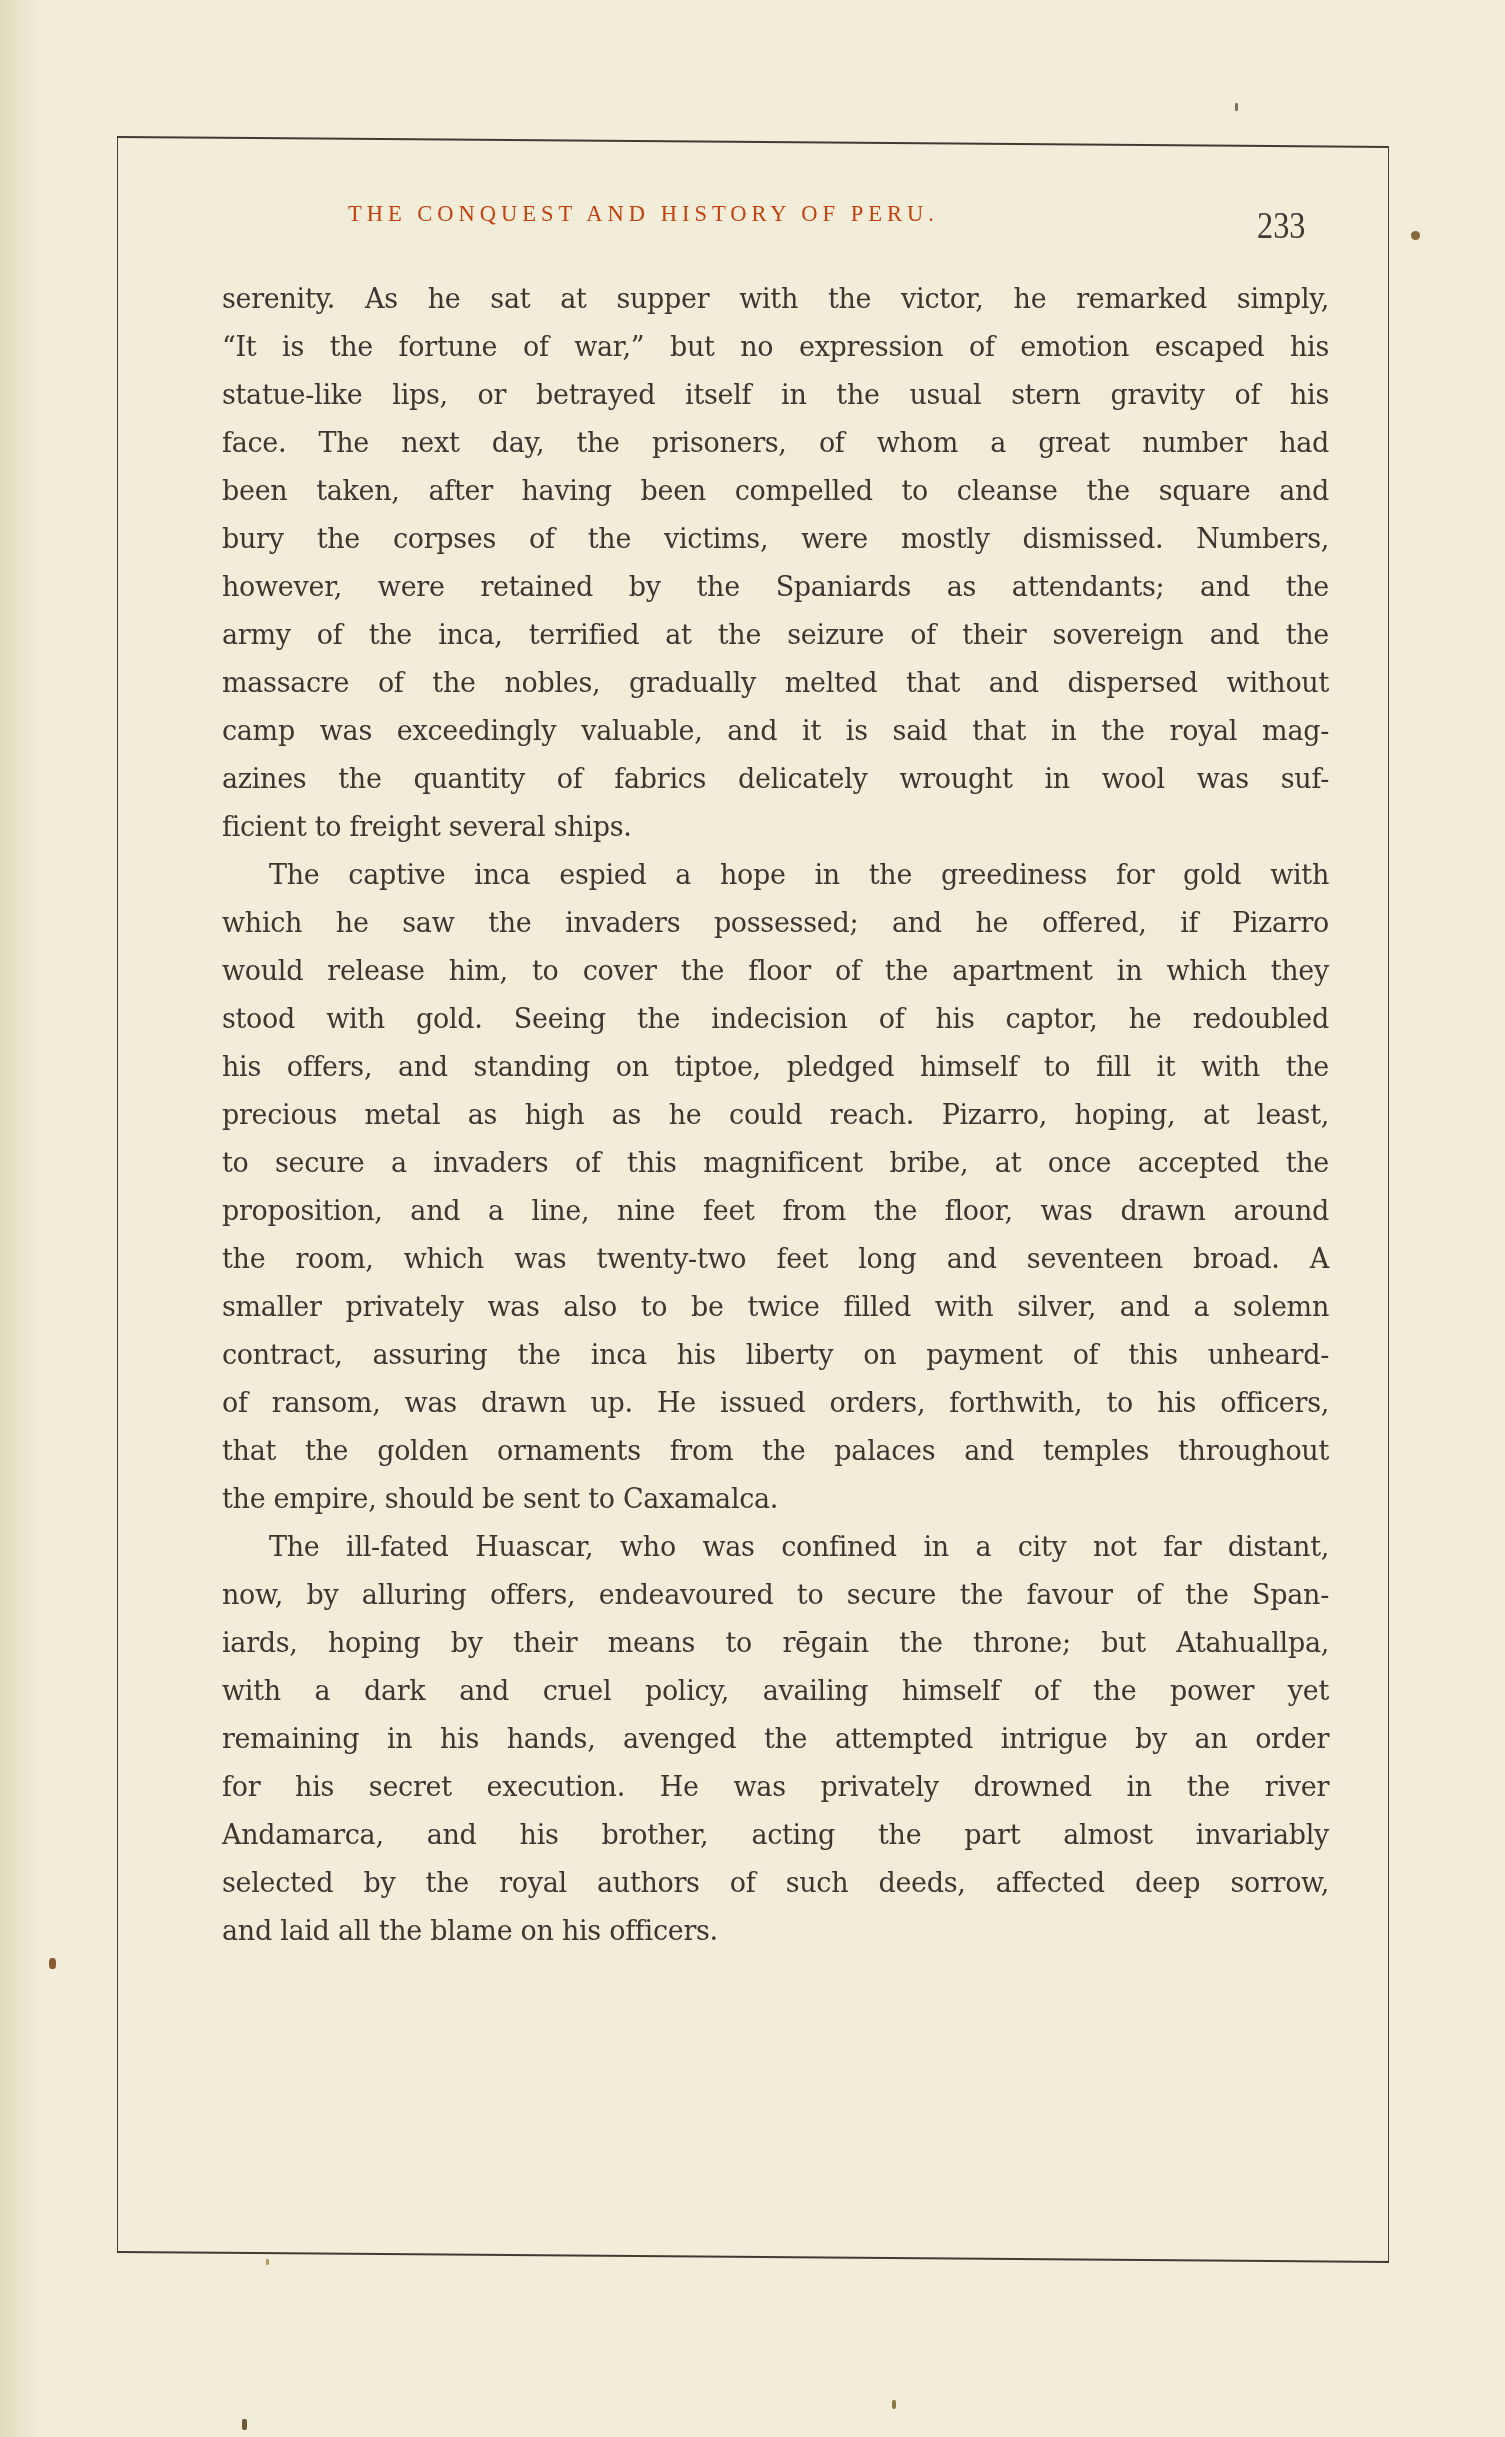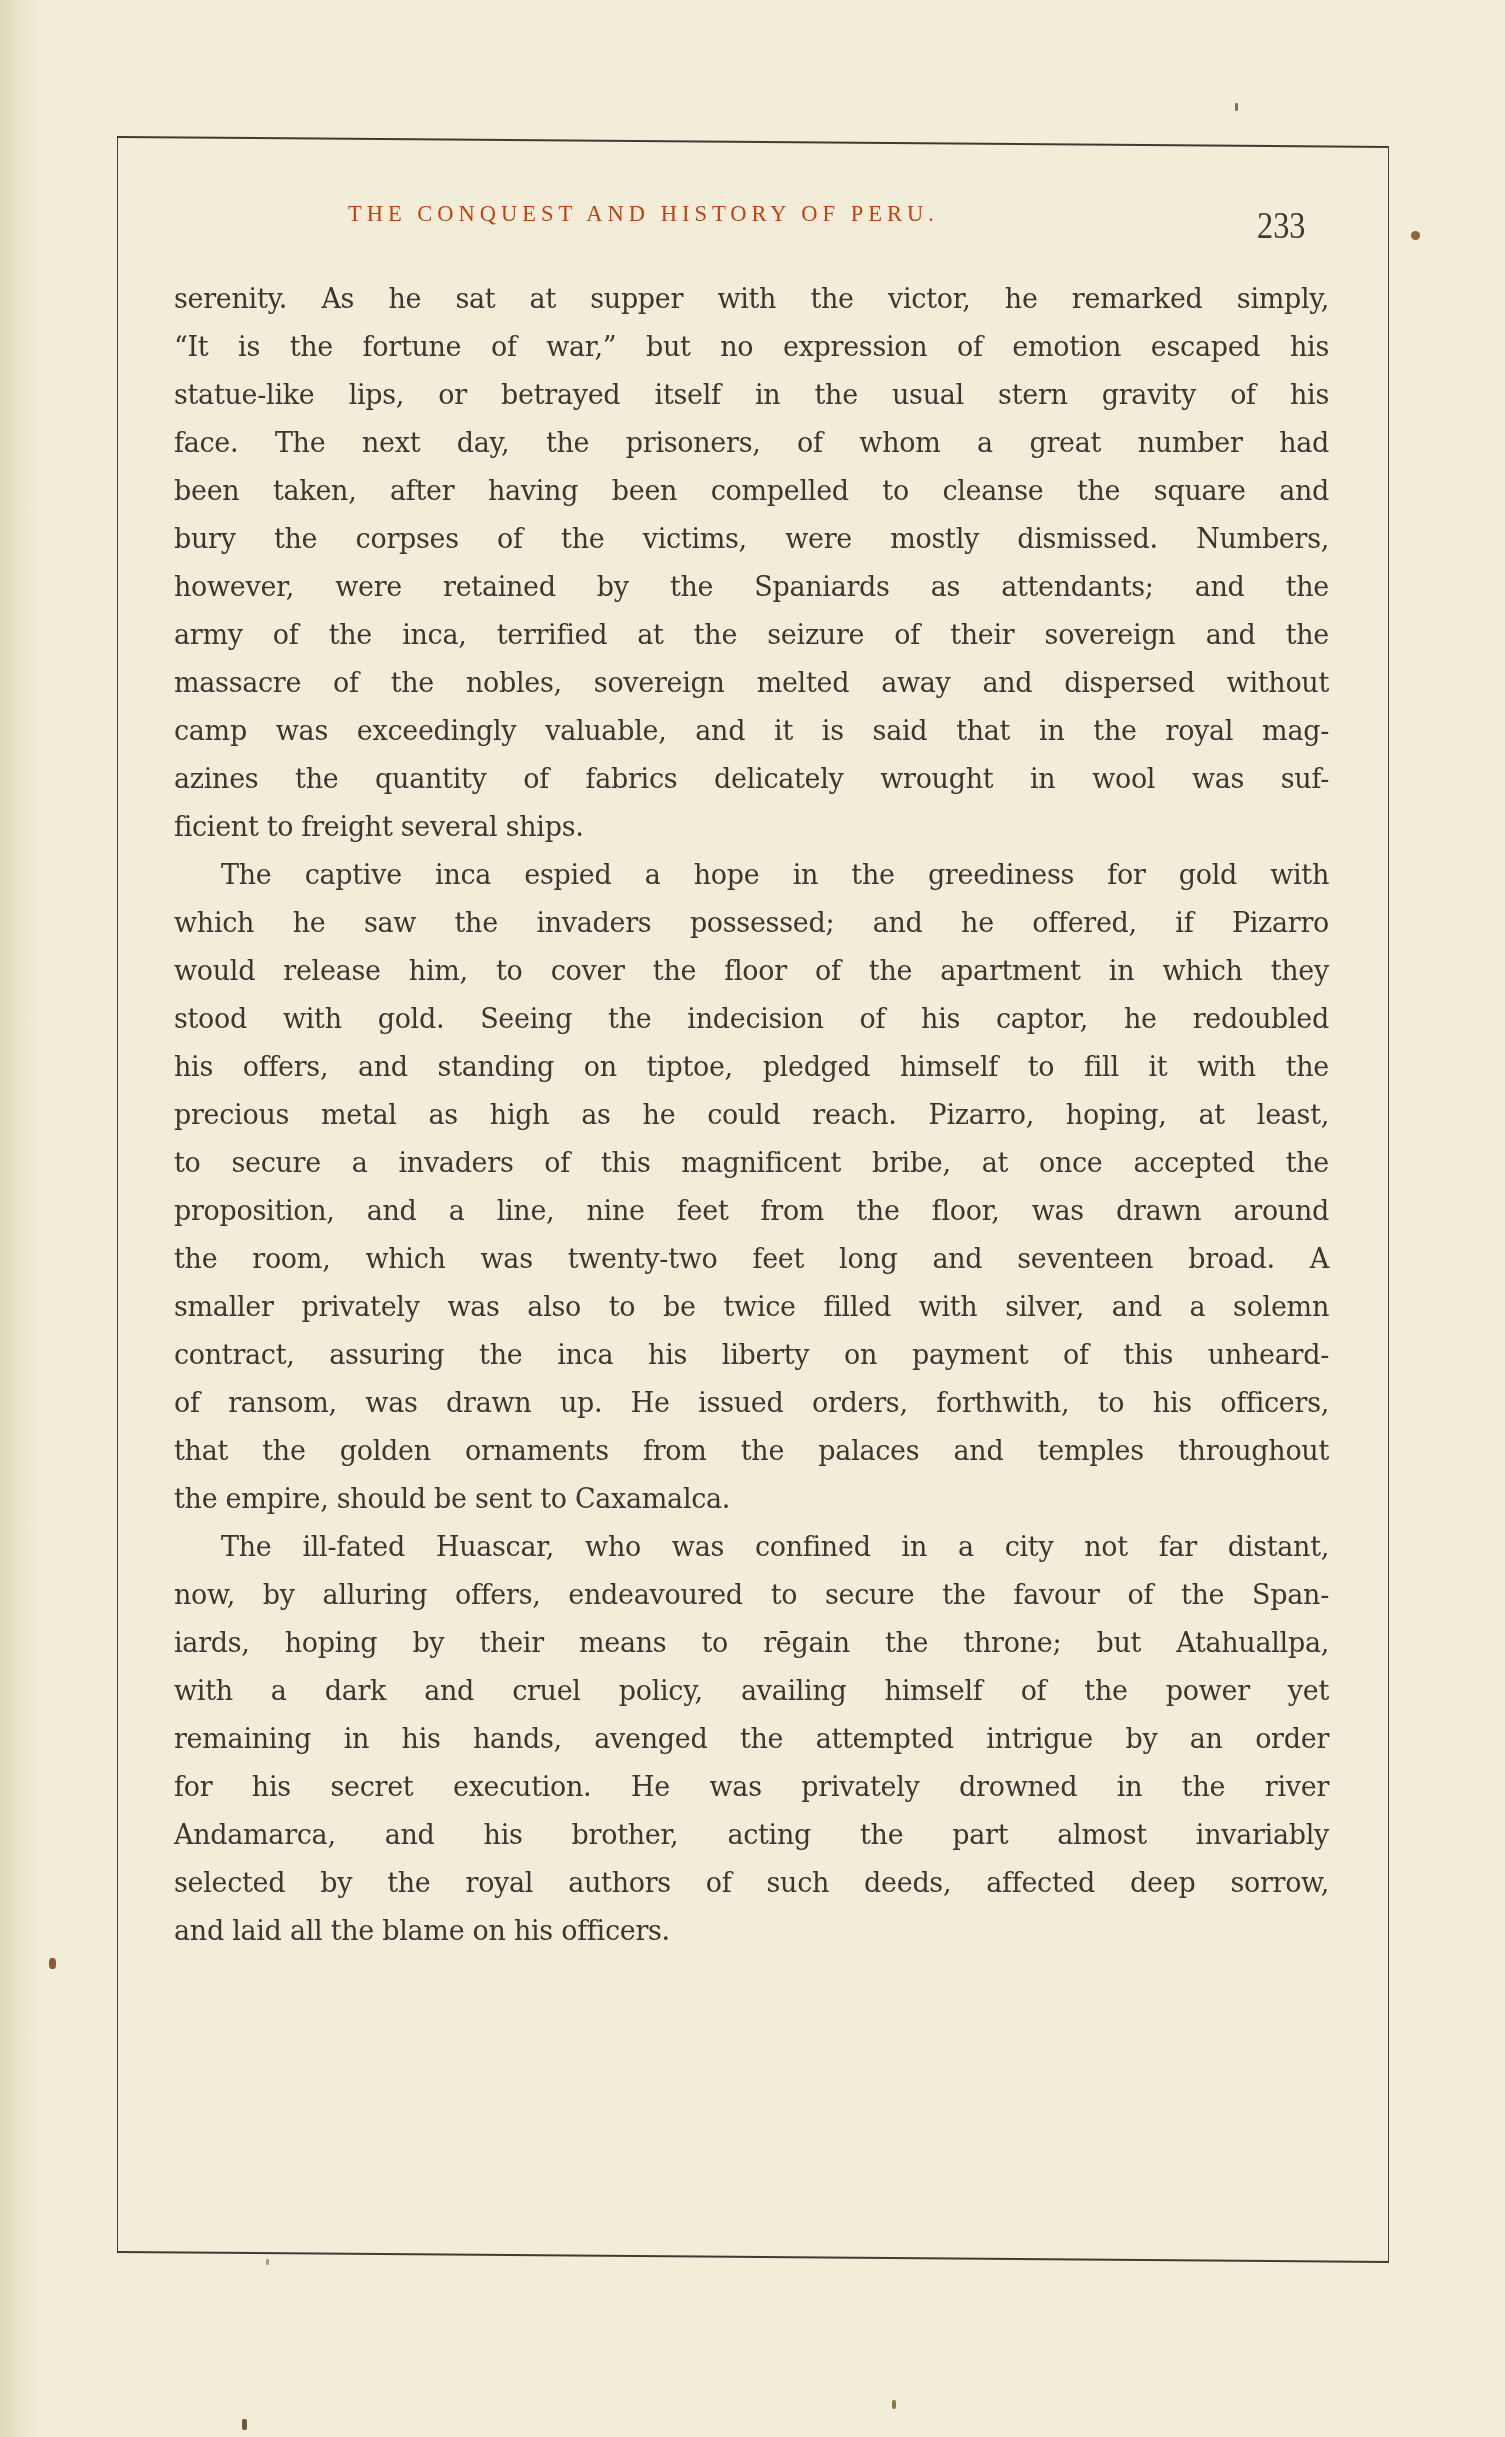--- a/index.html
+++ b/index.html
@@ -59,6 +59,7 @@
     text-align: justify;
     text-align-last: justify;
     letter-spacing: -0.3px;
+    margin-left: 48px;
   }
   .line.last { text-align-last: left; }
   .line.indent { padding-left: 47px; }

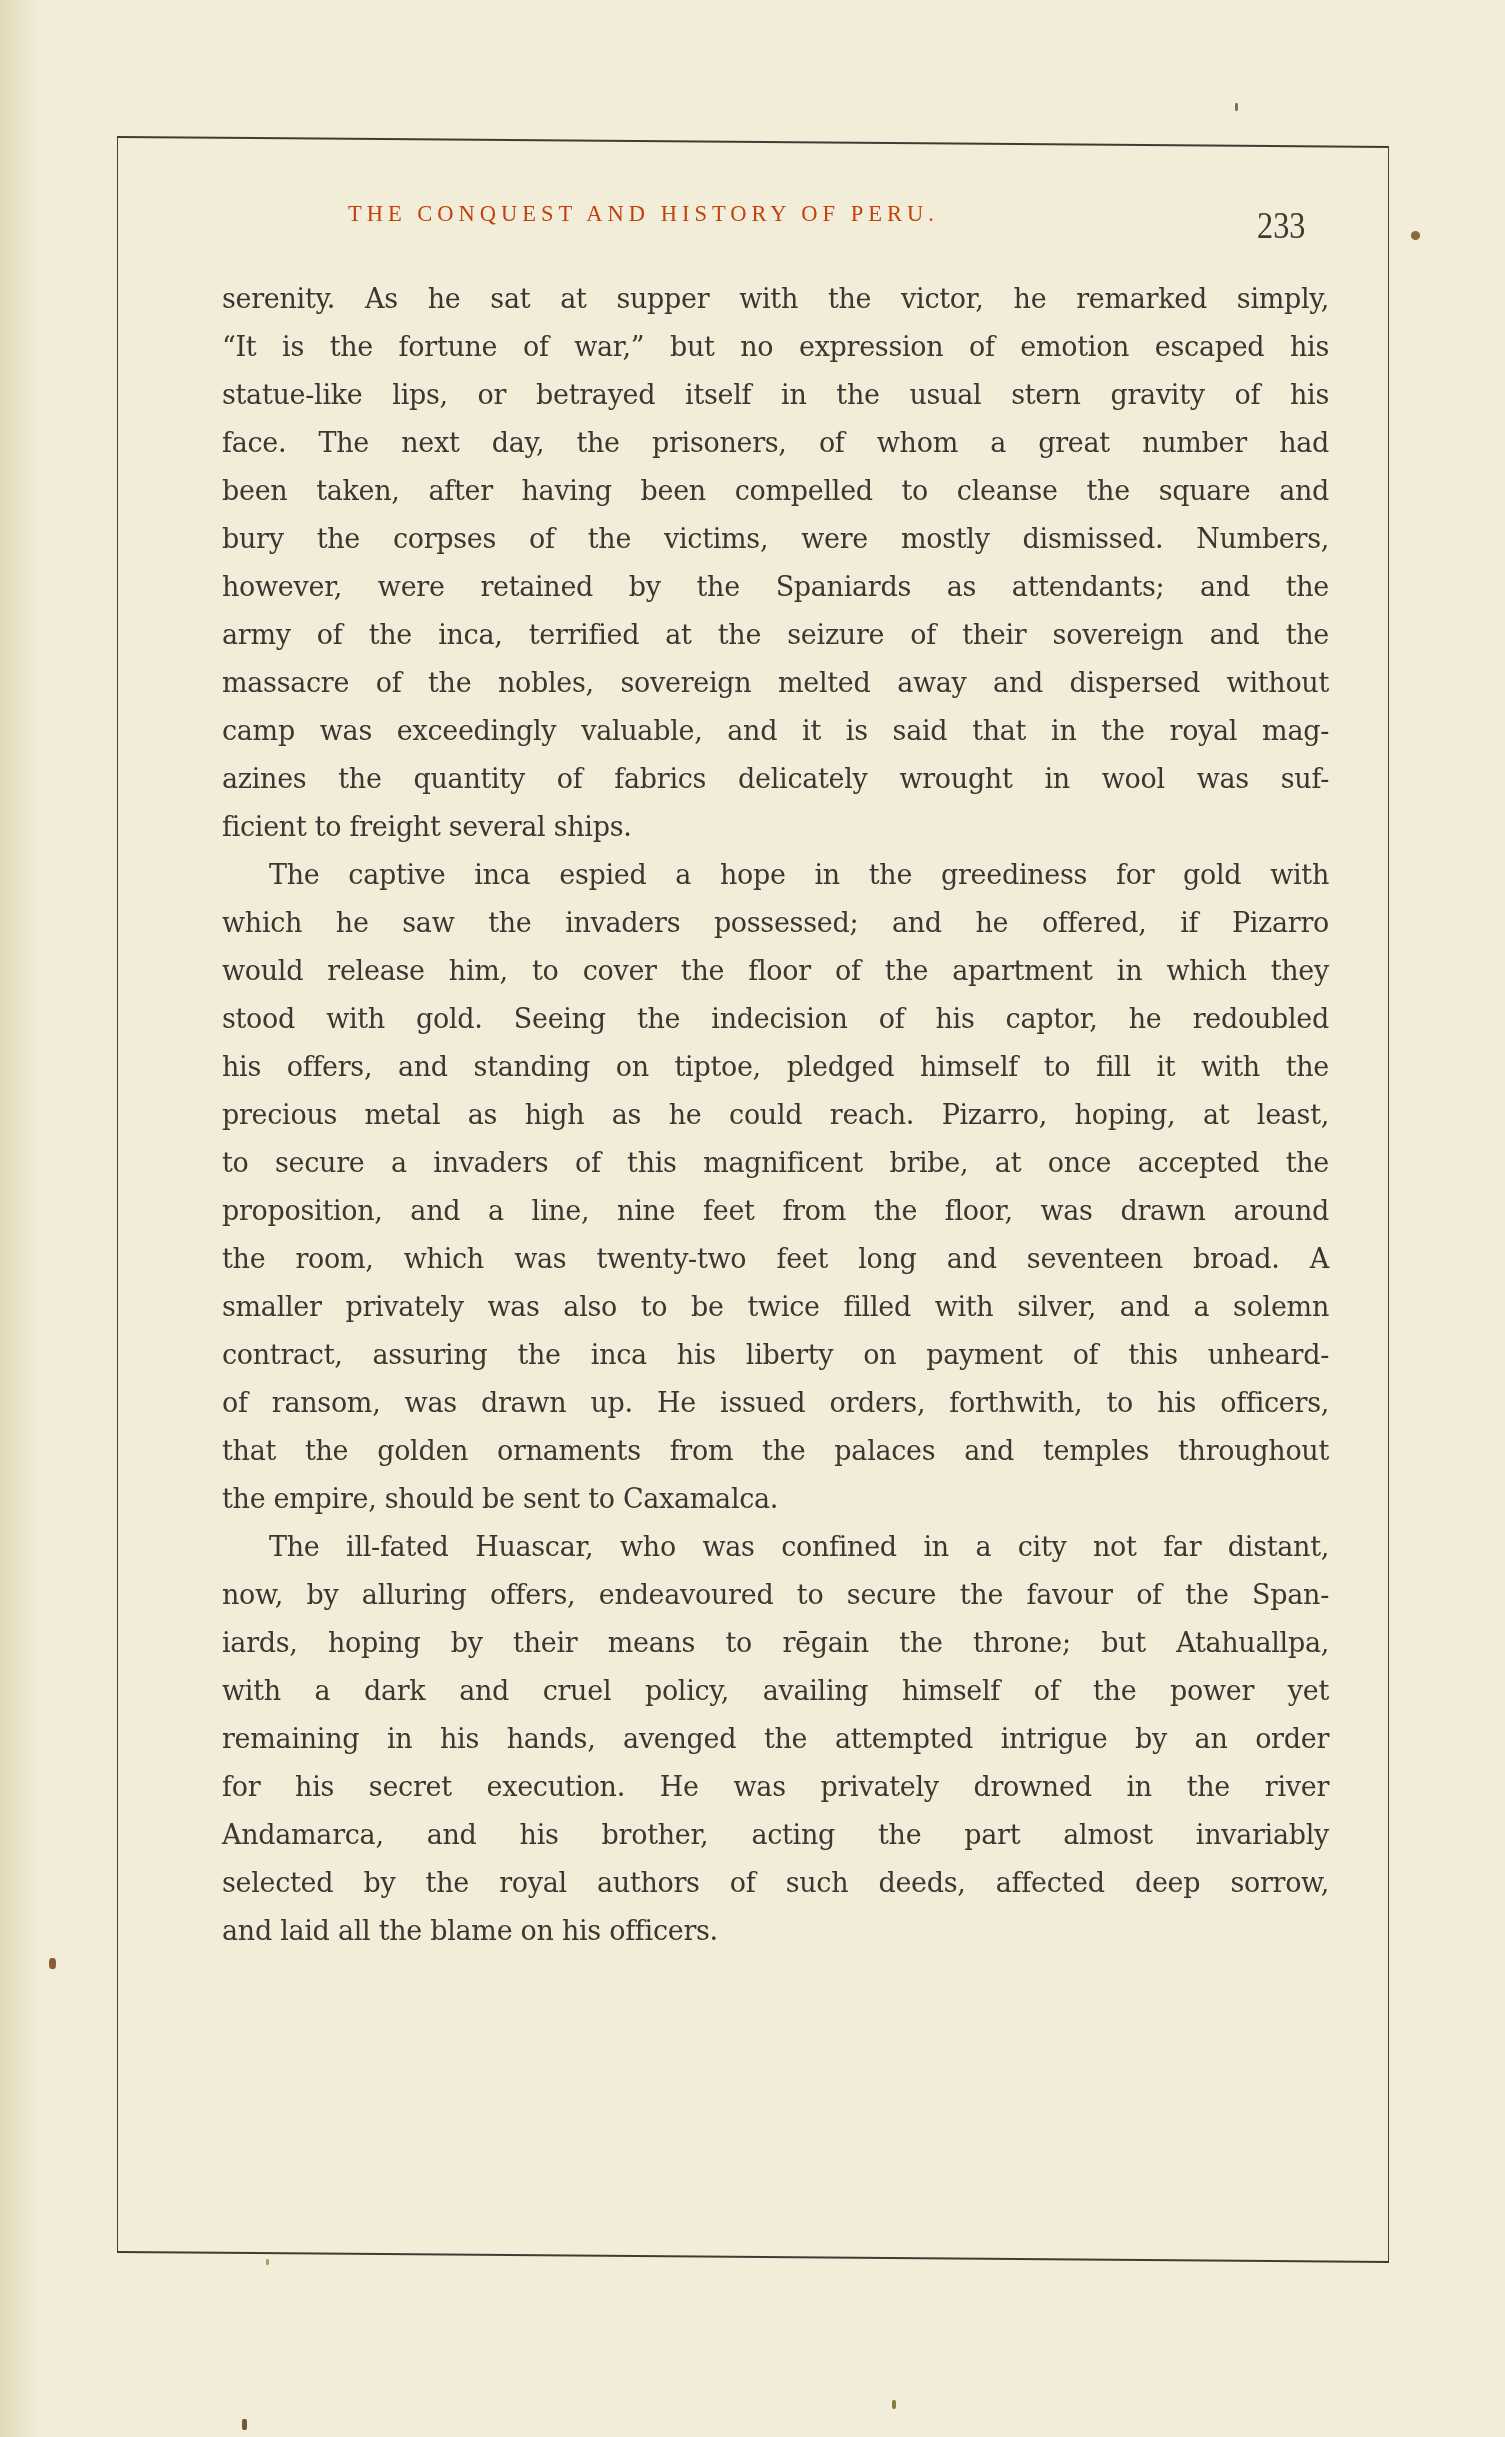--- a/index.html
+++ b/index.html
@@ -85,7 +85,7 @@
     <span class="line">bury the corpses of the victims, were mostly dismissed.  Numbers,</span>
     <span class="line">however, were retained by the Spaniards as attendants; and the</span>
     <span class="line">army of the inca, terrified at the seizure of their sovereign and the</span>
-    <span class="line">massacre of the nobles, sovereign melted away and dispersed without</span>
+    <span class="line">massacre of the nobles, gradually melted that and dispersed without</span>
     <span class="line">camp was exceedingly valuable, and it is said that in the royal mag-</span>
     <span class="line">azines the quantity of fabrics delicately wrought in wool was suf-</span>
     <span class="line last">ficient to freight several ships.</span>

